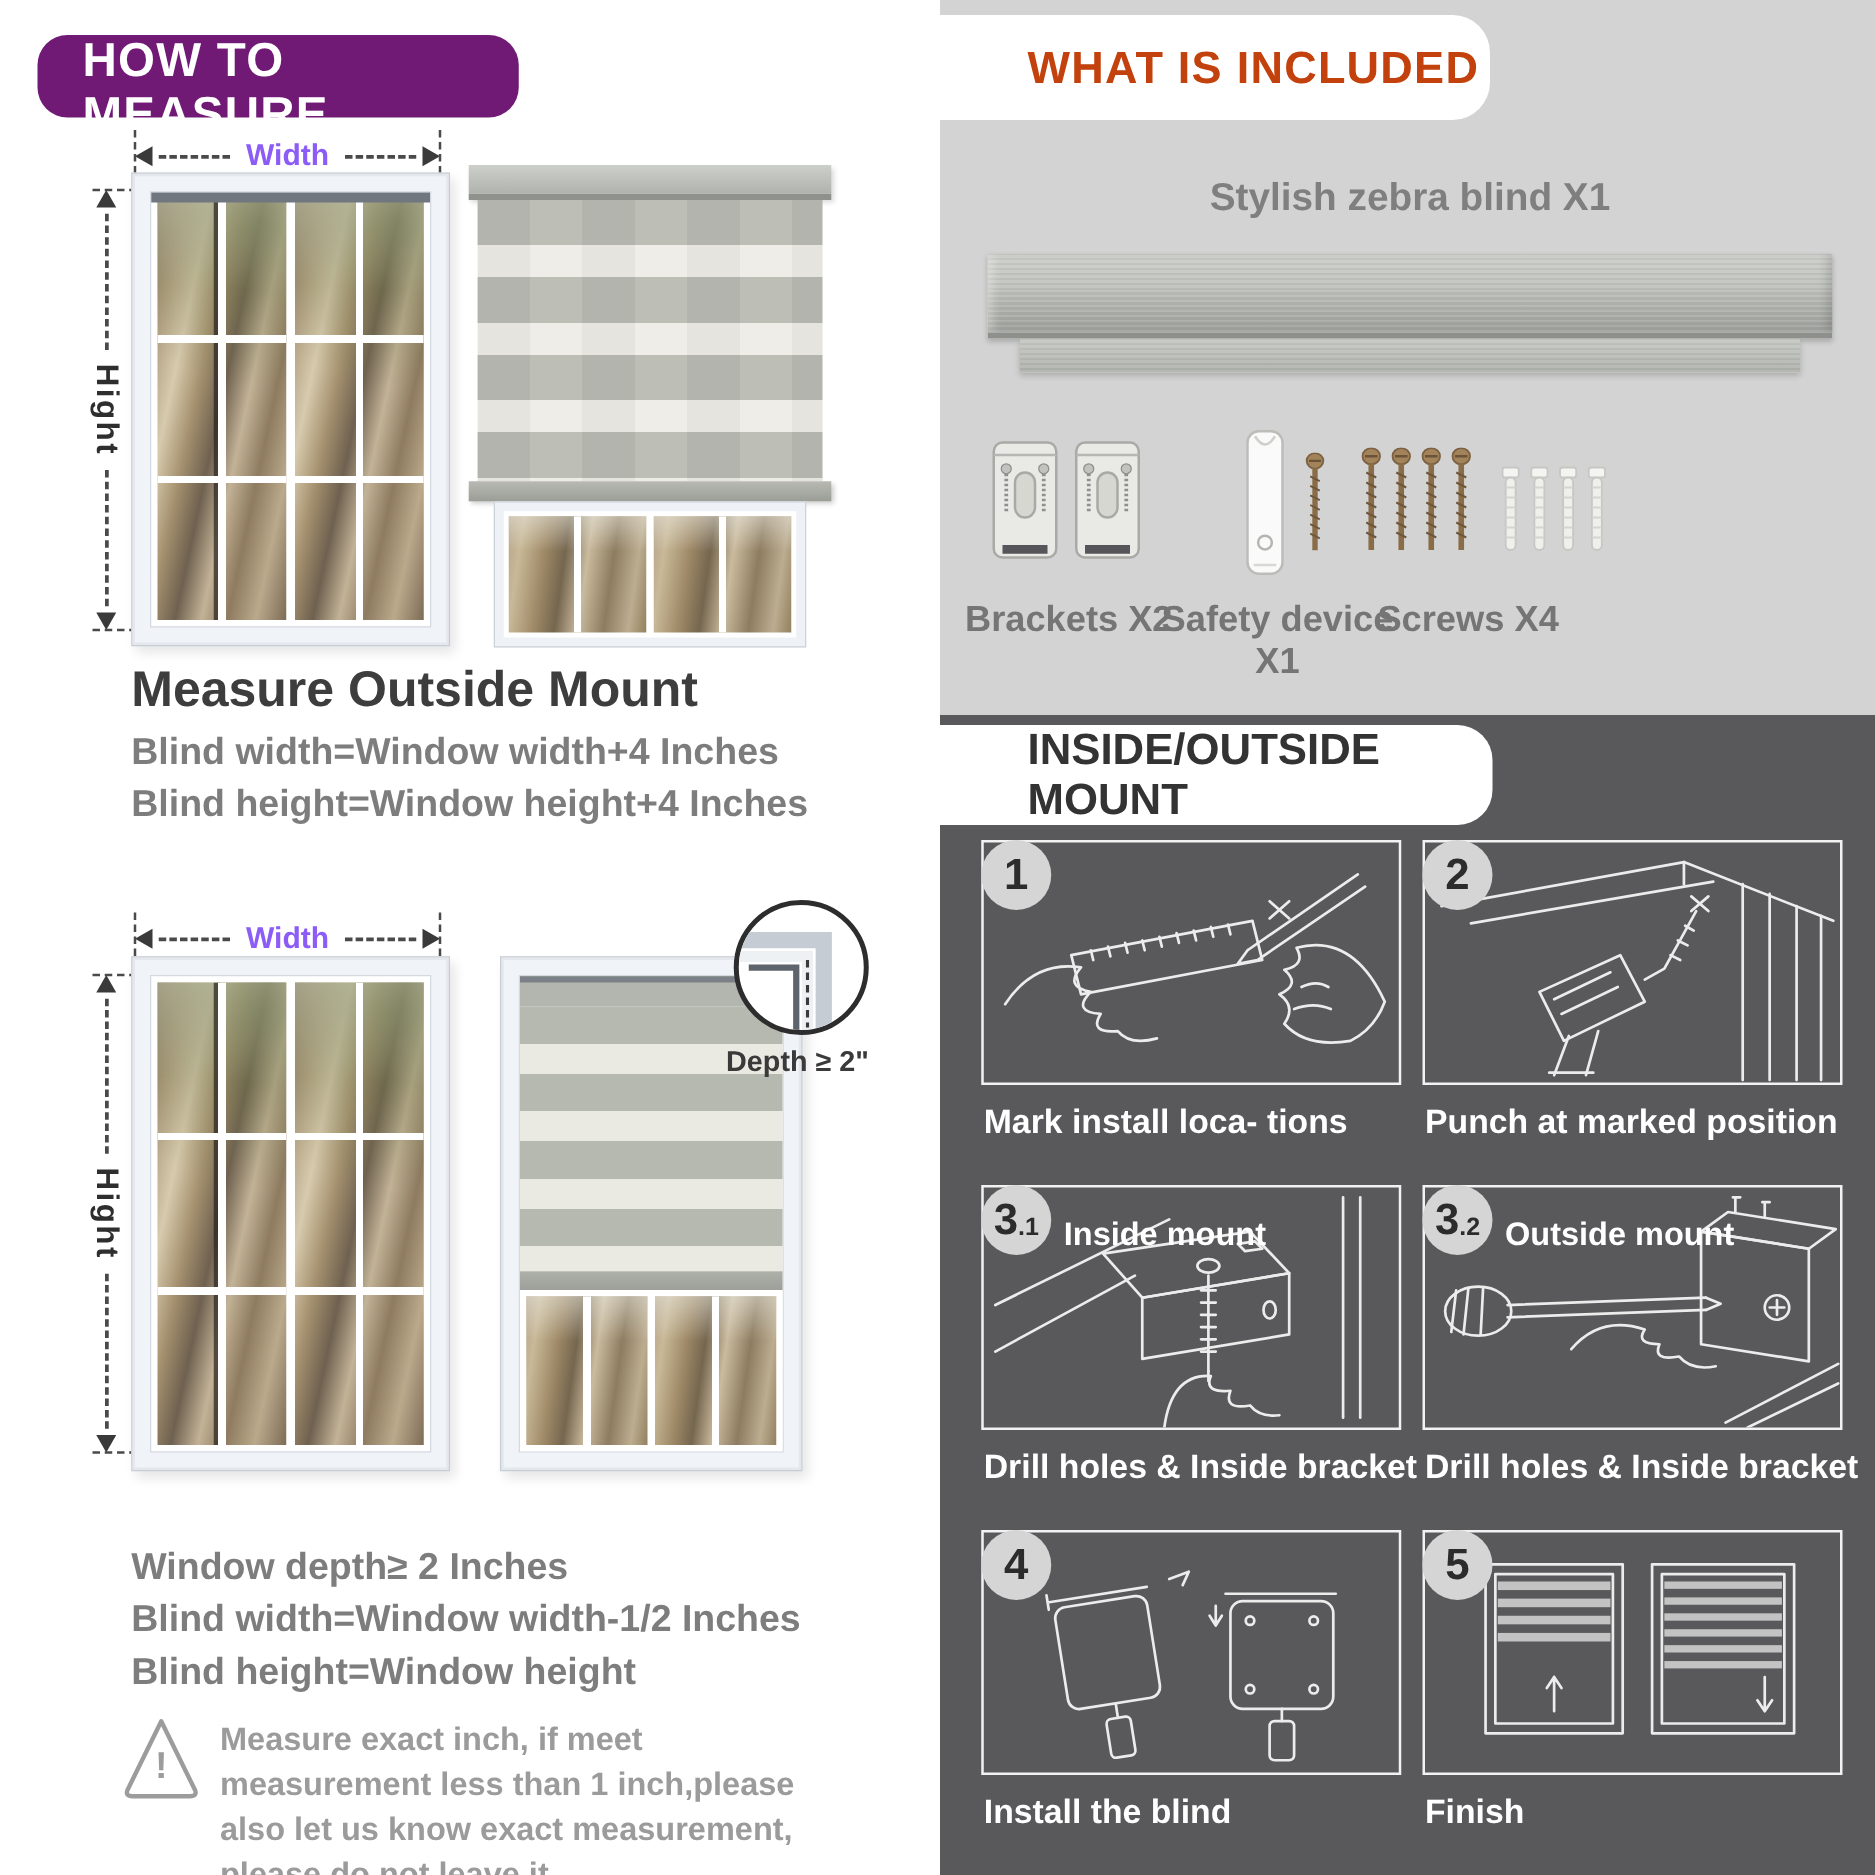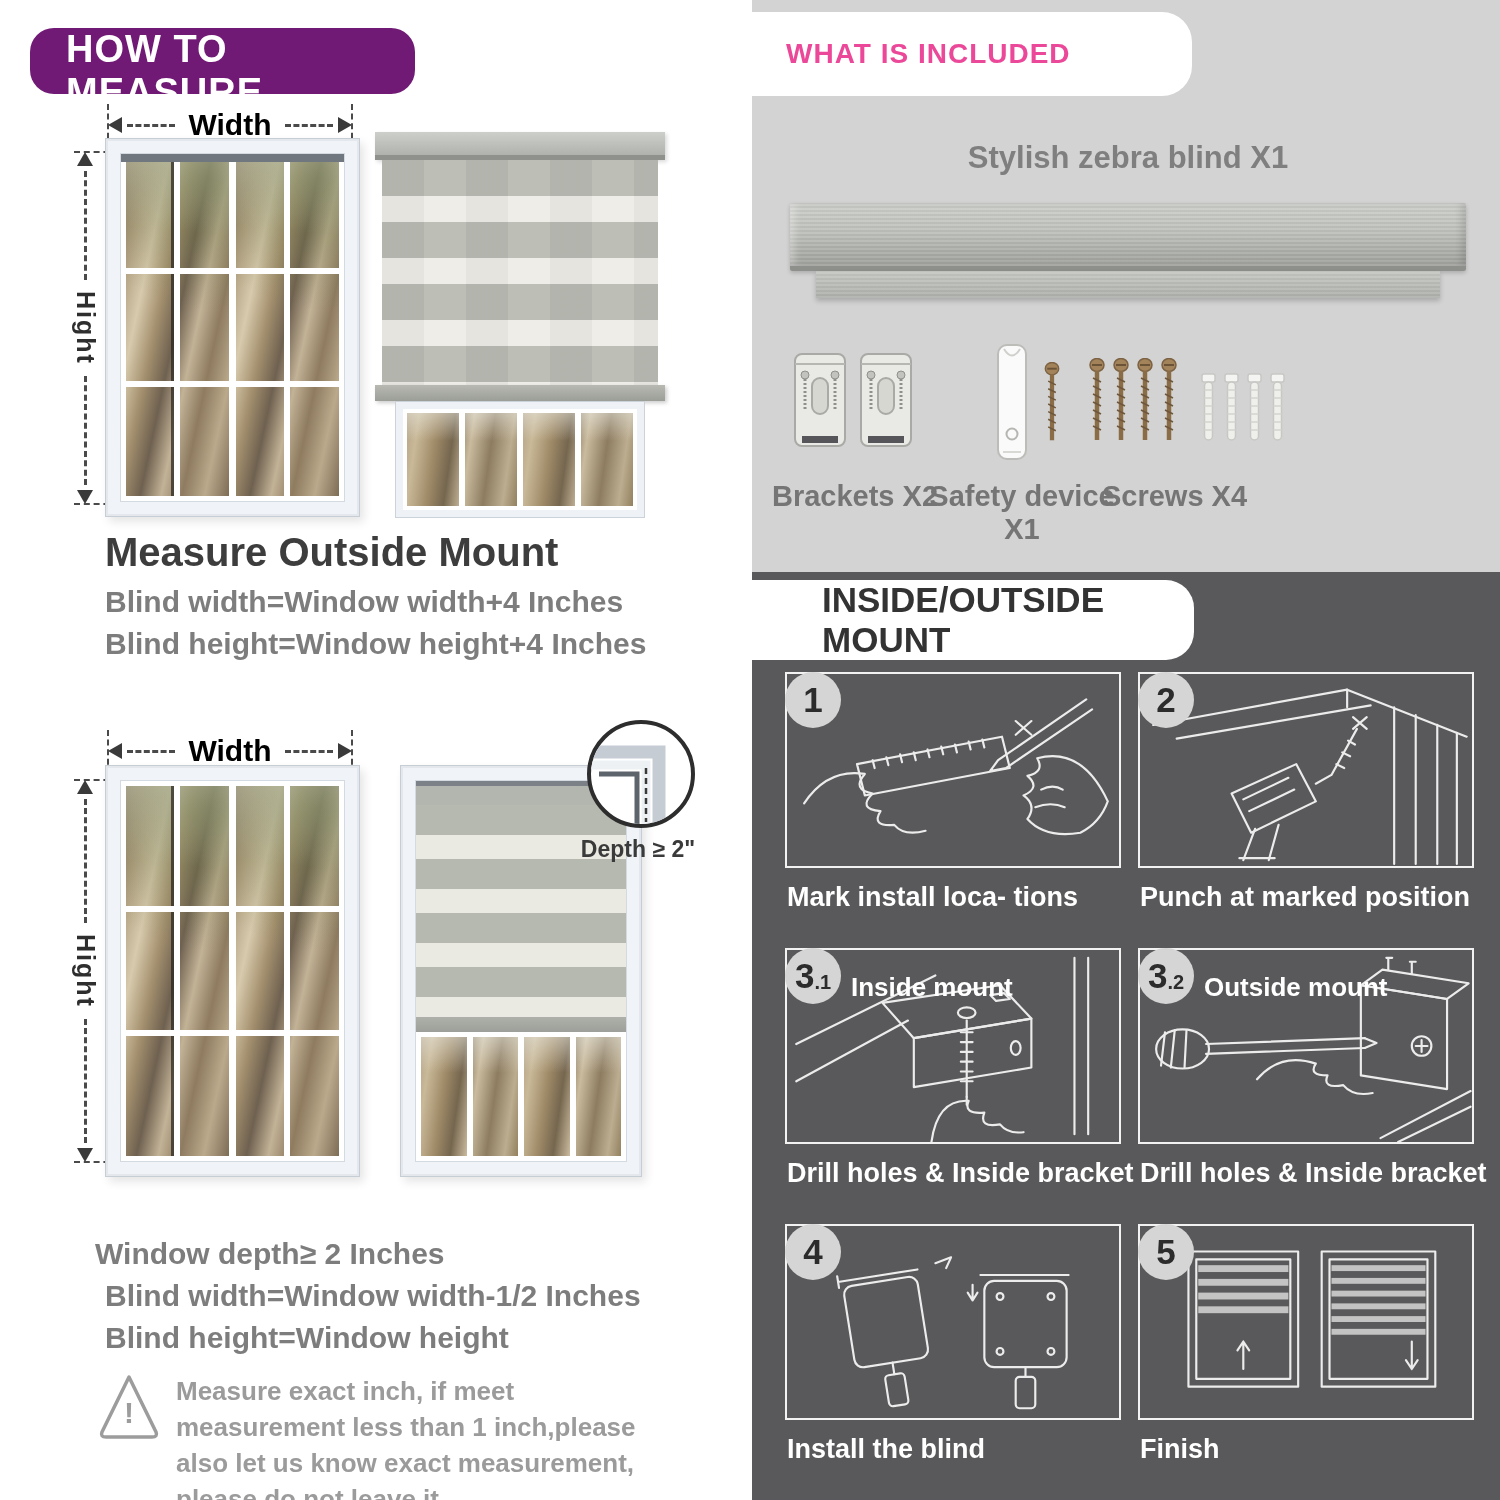--- a/index.html
+++ b/index.html
@@ -81,7 +81,7 @@
   .included{position:absolute;left:752px;top:0;width:748px;height:572px;background:#d3d3d4;}
   .inc-header{position:absolute;left:0;top:12px;width:440px;height:84px;background:#fff;
               border-radius:0 30px 30px 0;display:flex;align-items:center;padding-left:34px;box-sizing:border-box;}
-  .inc-header span{font-size:28px;color:#ec4899;letter-spacing:1px;}
+  .inc-header span{font-size:36px;color:#c2410c;letter-spacing:1px;margin-left:36px;}
   .product-label{position:absolute;left:36px;width:680px;top:140px;text-align:center;font-size:31px;color:#7f7f7f;}
   .cassette-main{position:absolute;left:38px;top:203px;width:676px;height:68px;border-radius:2px;
     background:

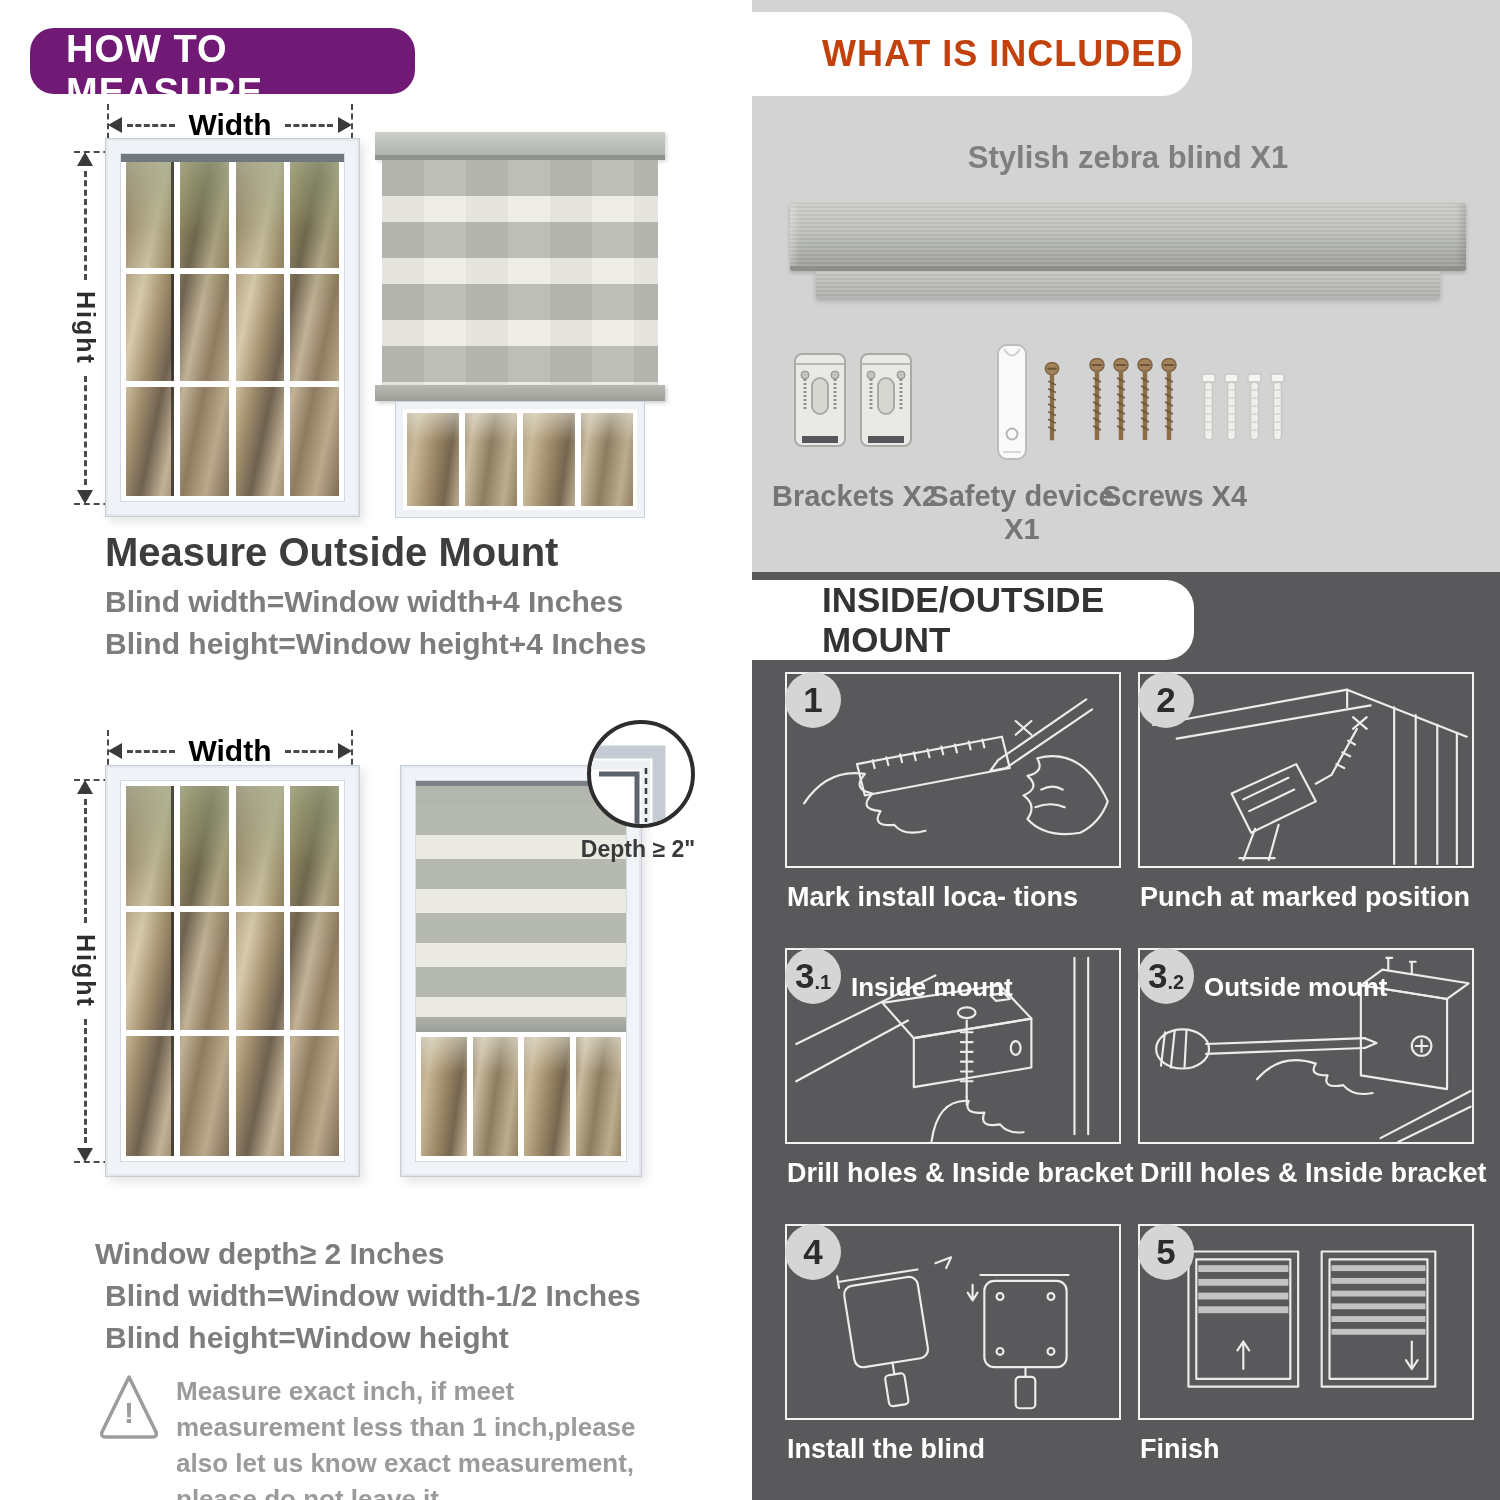--- a/index.html
+++ b/index.html
@@ -39,7 +39,7 @@
   .mw .ah-l{width:0;height:0;border:8px solid transparent;border-left:0;border-right:14px solid #3a3a3a;}
   .mw .ah-r{width:0;height:0;border:8px solid transparent;border-right:0;border-left:14px solid #3a3a3a;}
   .mw .dash{flex:1;height:0;border-top:3px dashed #4a4a4a;margin:0 5px;}
-  .mlabel{font-size:30px;color:#000000;padding:0 8px;}
+  .mlabel{font-size:24px;color:#8b5cf6;padding:0 8px;}
   .mw .tick{position:absolute;top:-8px;height:54px;border-left:2px dashed #4a4a4a;}
   .mw .tick.l{left:-1px}.mw .tick.r{right:-1px}
   .mh{position:absolute;width:26px;display:flex;flex-direction:column;align-items:center;}

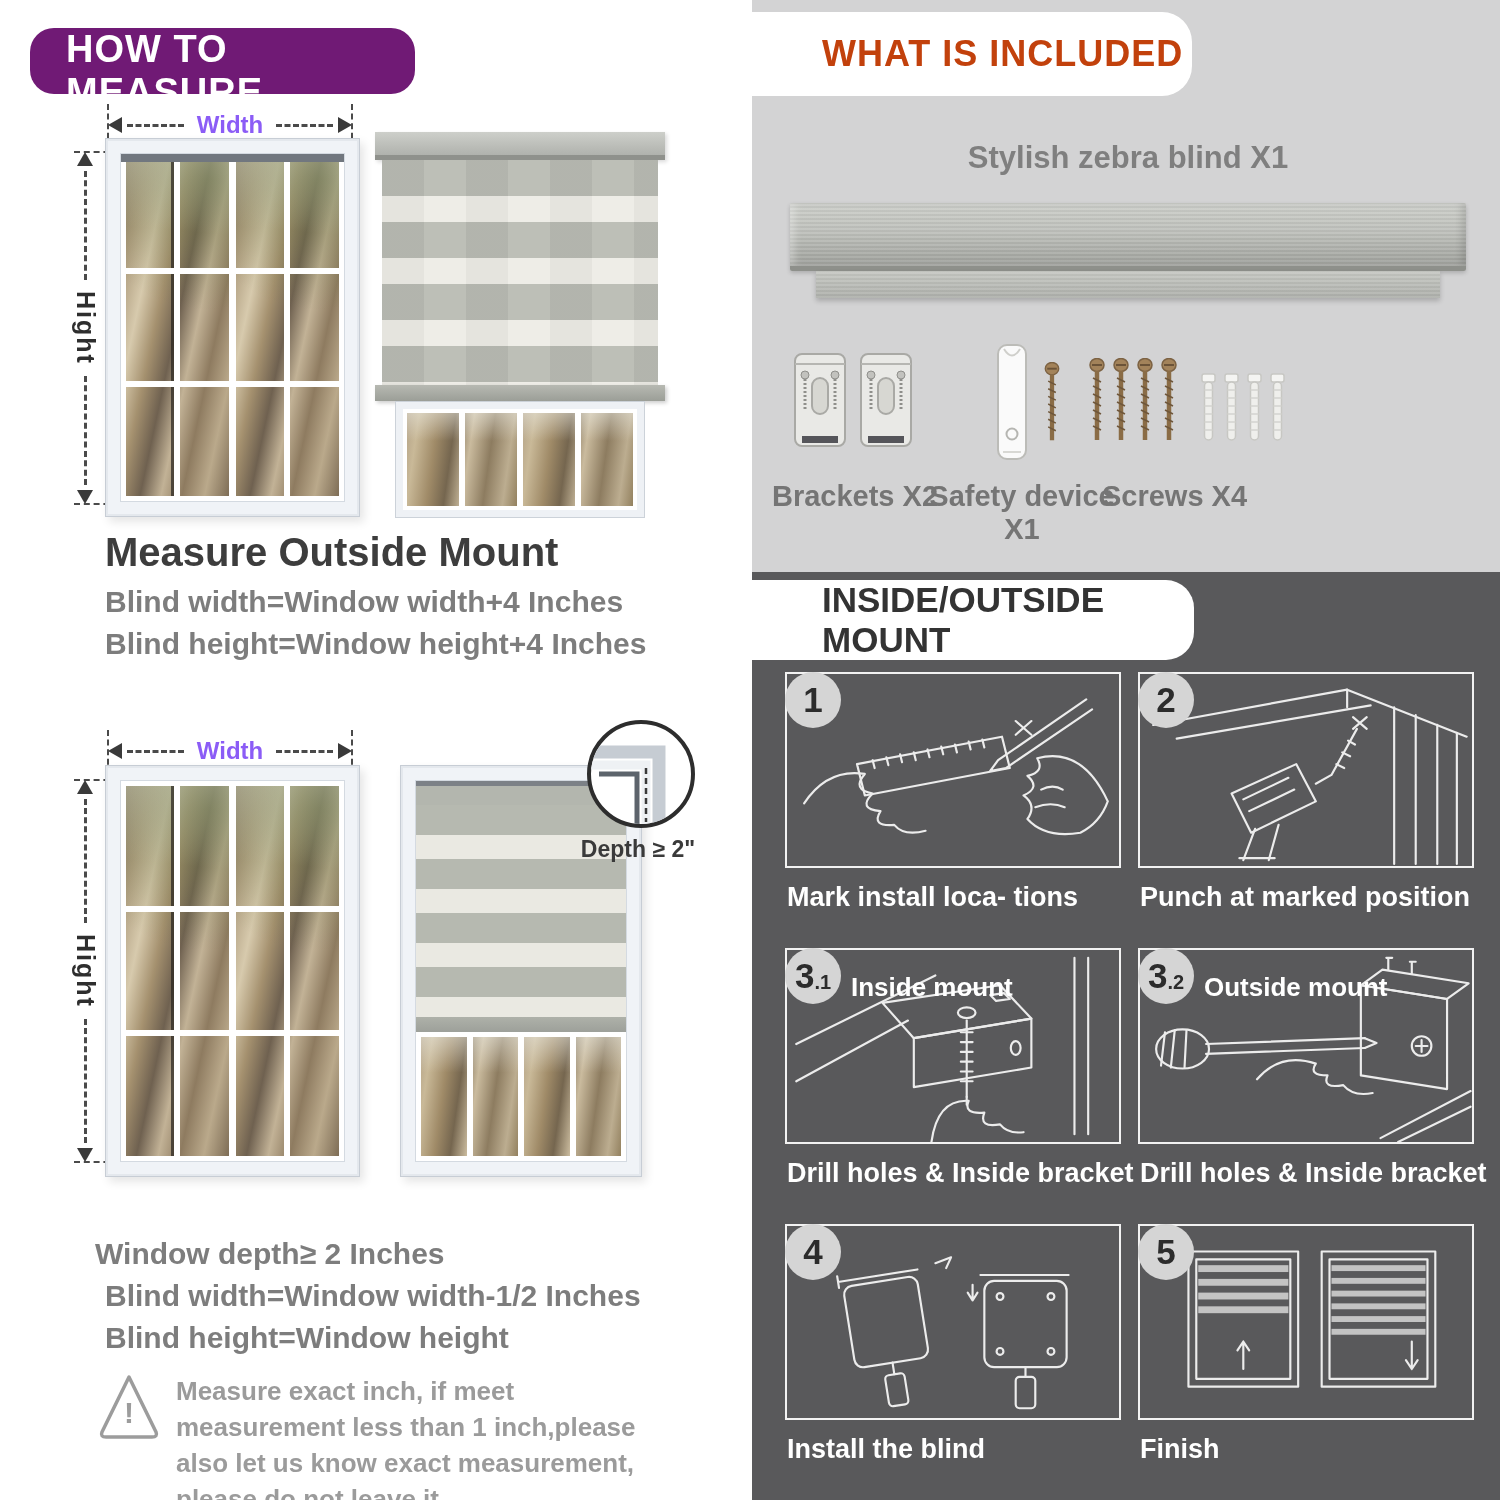--- a/index.html
+++ b/index.html
@@ -221,7 +221,7 @@
   </svg>
   <div class="depth-label" style="left:548px;top:836px;width:180px;">Depth ≥ 2"</div>
 
-  <div class="sec-line" style="left:95px;top:1237px;">Window depth≥ 2 Inches</div>
+  <div class="sec-line" style="left:105px;top:1237px;">Window depth≥ 2 Inches</div>
   <div class="sec-line" style="left:105px;top:1279px;">Blind width=Window width-1/2 Inches</div>
   <div class="sec-line" style="left:105px;top:1321px;">Blind height=Window height</div>
 

